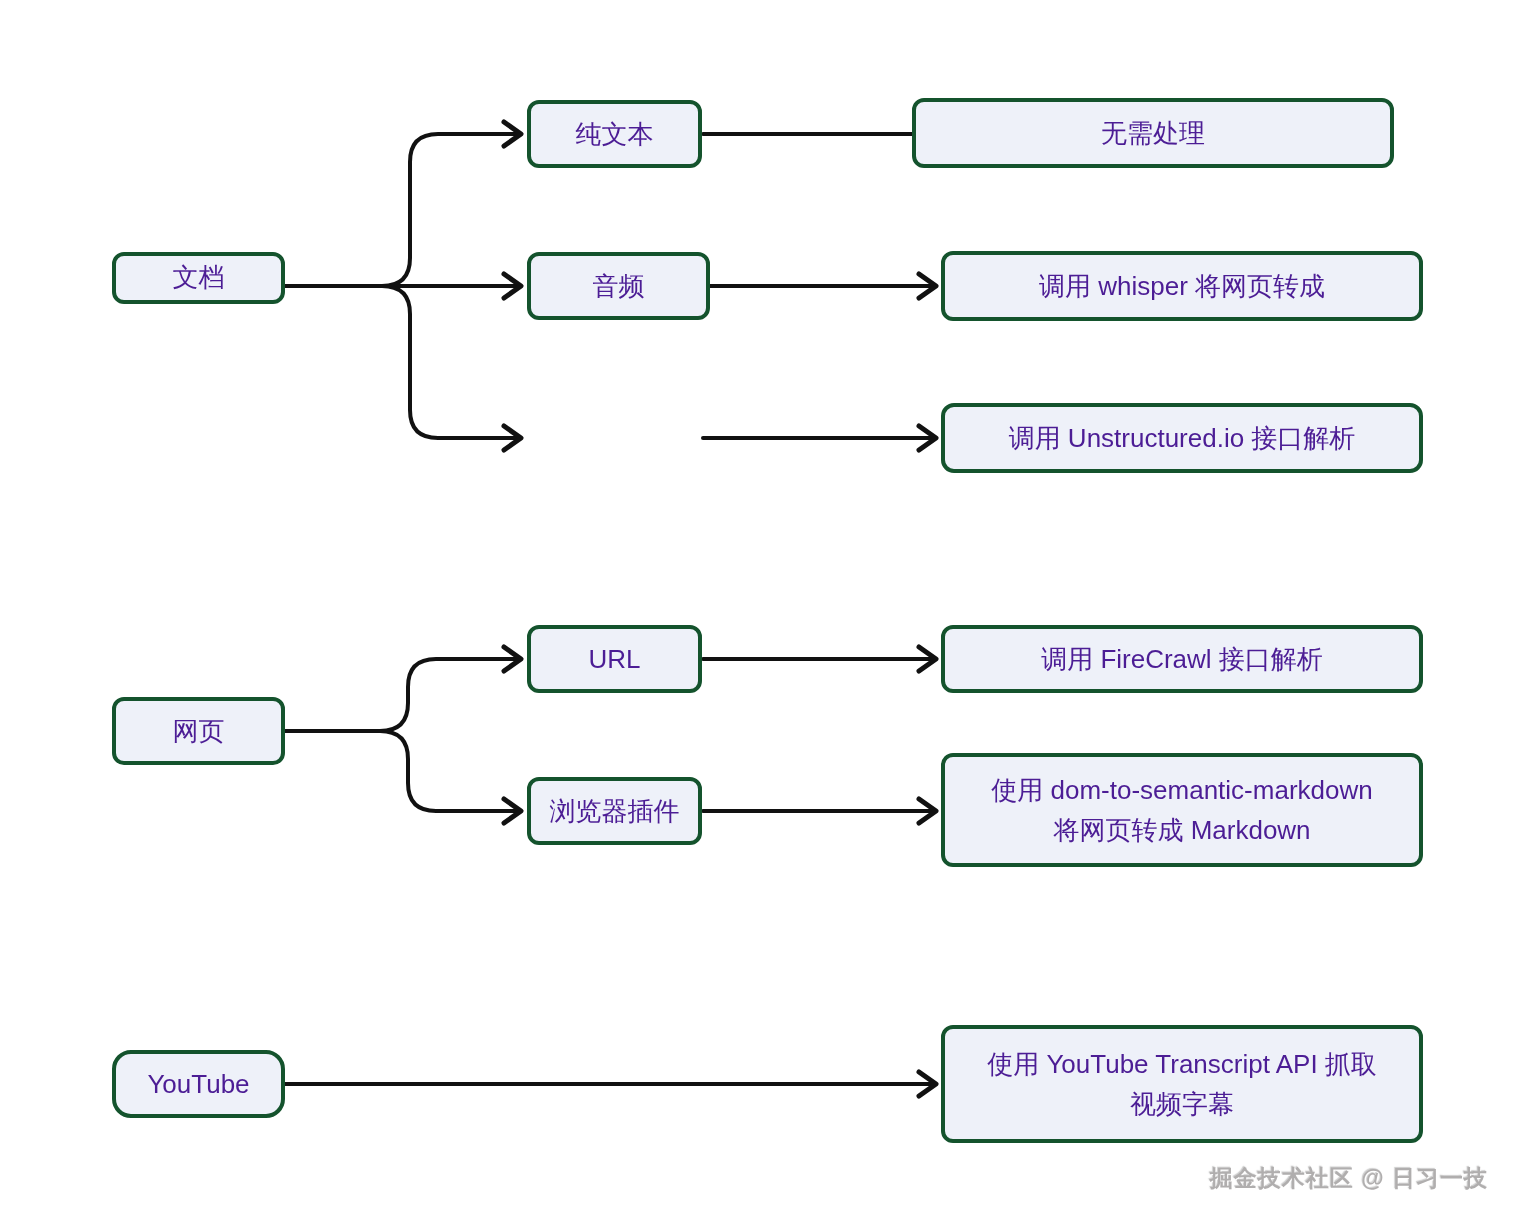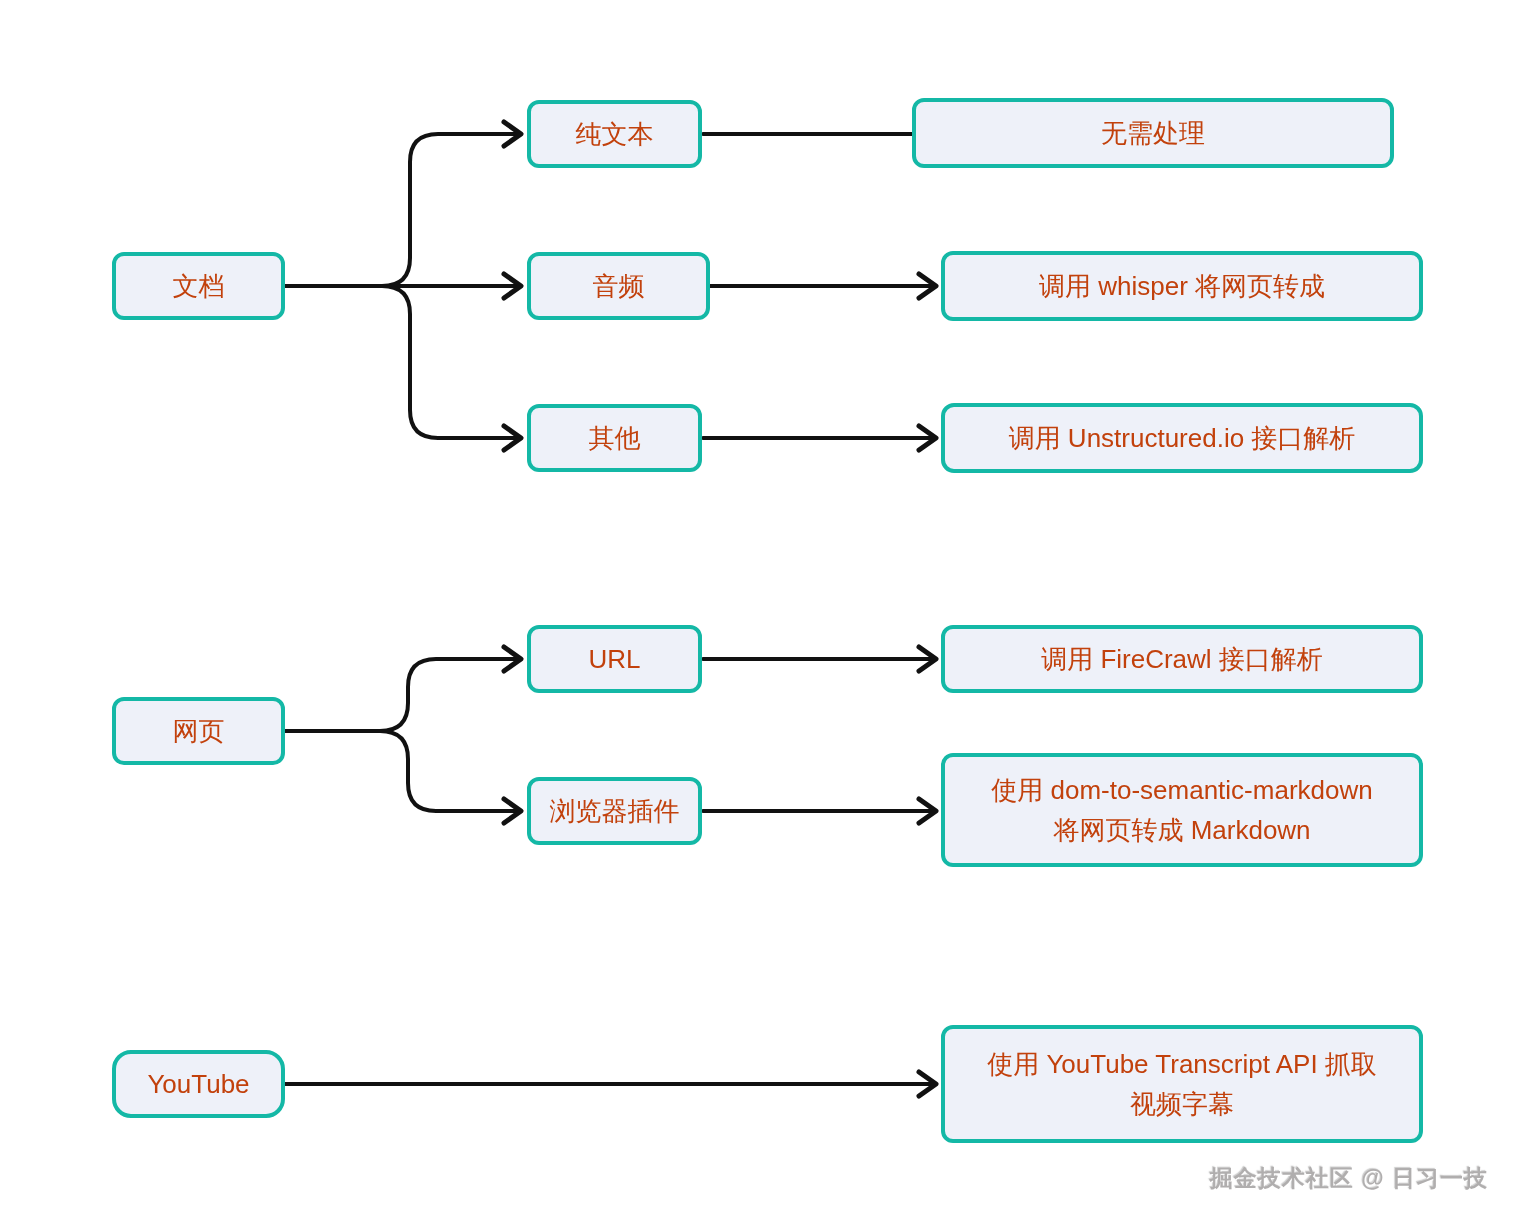--- a/index.html
+++ b/index.html
@@ -15,11 +15,11 @@
     position:absolute;
     box-sizing:border-box;
     background:#eef1f9;
-    border:4px solid #14b8a6;
+    border:4px solid #14532d;
     border-radius:12px;
     display:flex;align-items:center;justify-content:center;
     font-size:26px;line-height:40px;
-    color:#c2410c;
+    color:#4c1d95;
     text-align:center;
     white-space:pre-line;
     z-index:1;

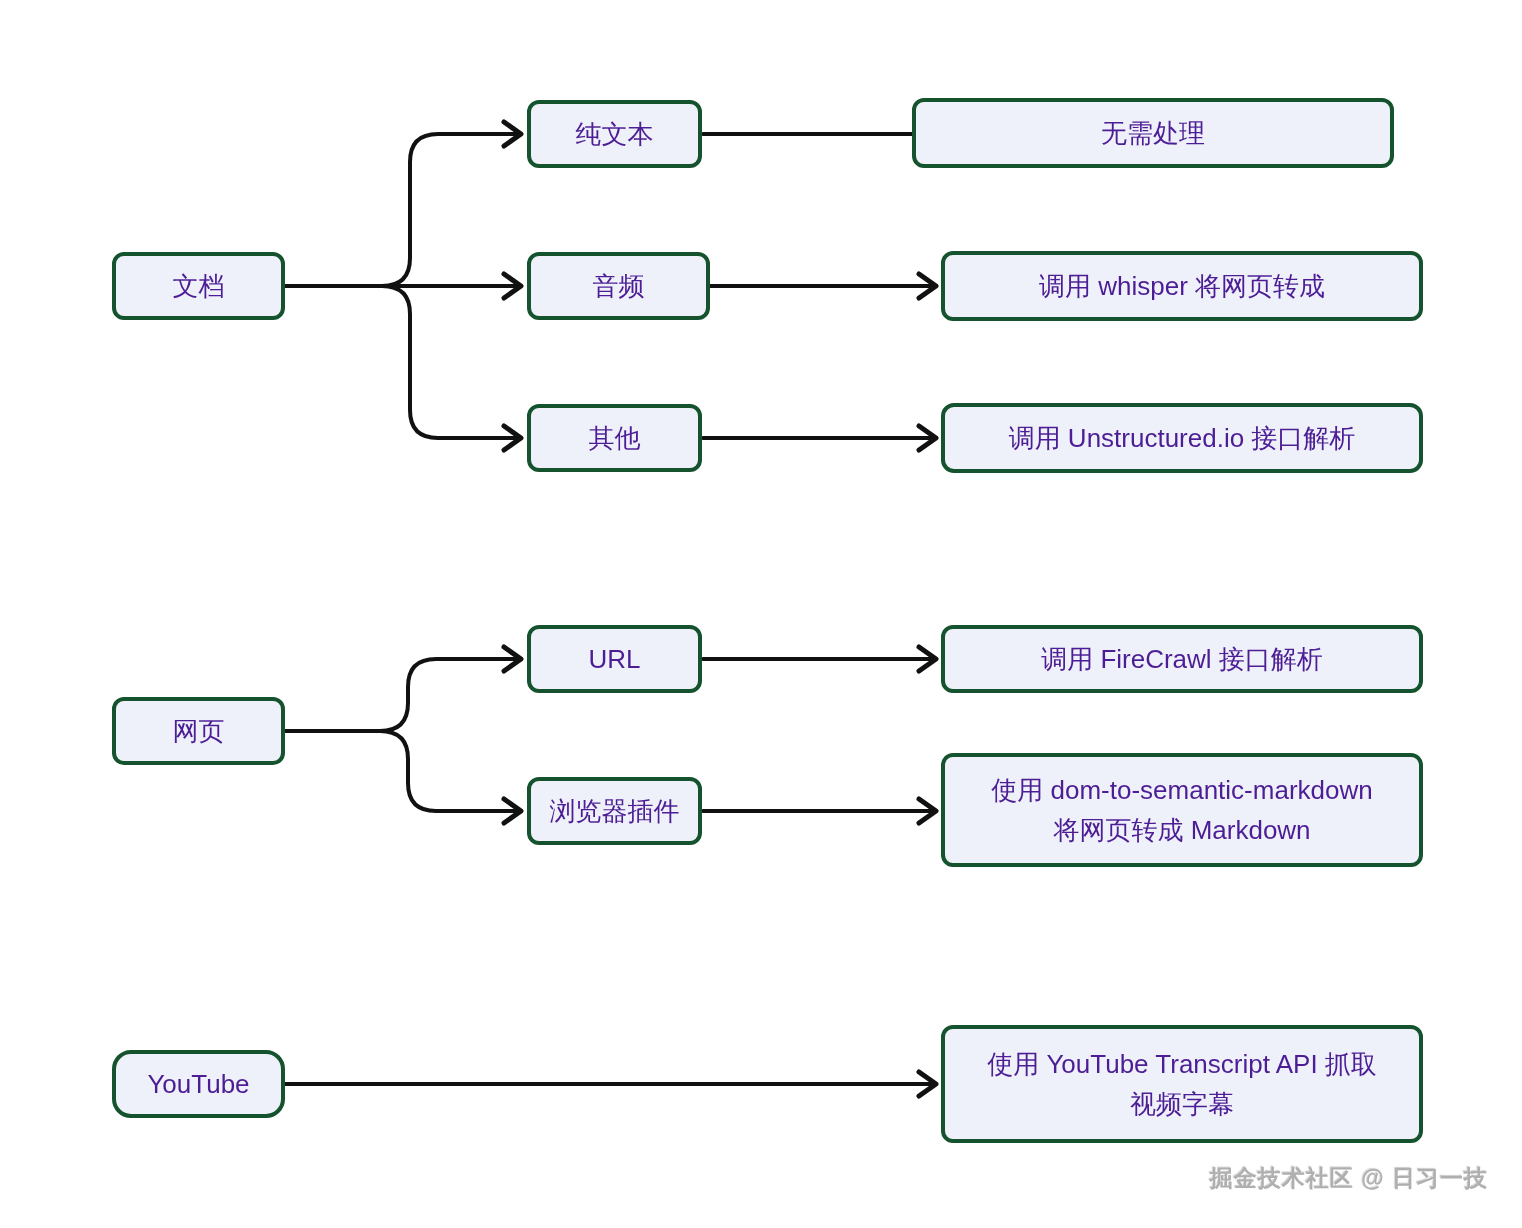--- a/index.html
+++ b/index.html
@@ -26,7 +26,7 @@
     padding:12px 12px;
   }
   
-  #node-doc        {left:112px;top:252px;width:173px;height:68px;}
+  #node-doc        {left:112px;top:252px;width:173px;height:52px;font-family:Liberation Serif, serif;}
   #node-webpage    {left:112px;top:697px;width:173px;height:68px;}
   #node-youtube    {left:112px;top:1050px;width:173px;height:68px;border-radius:19px;}
   

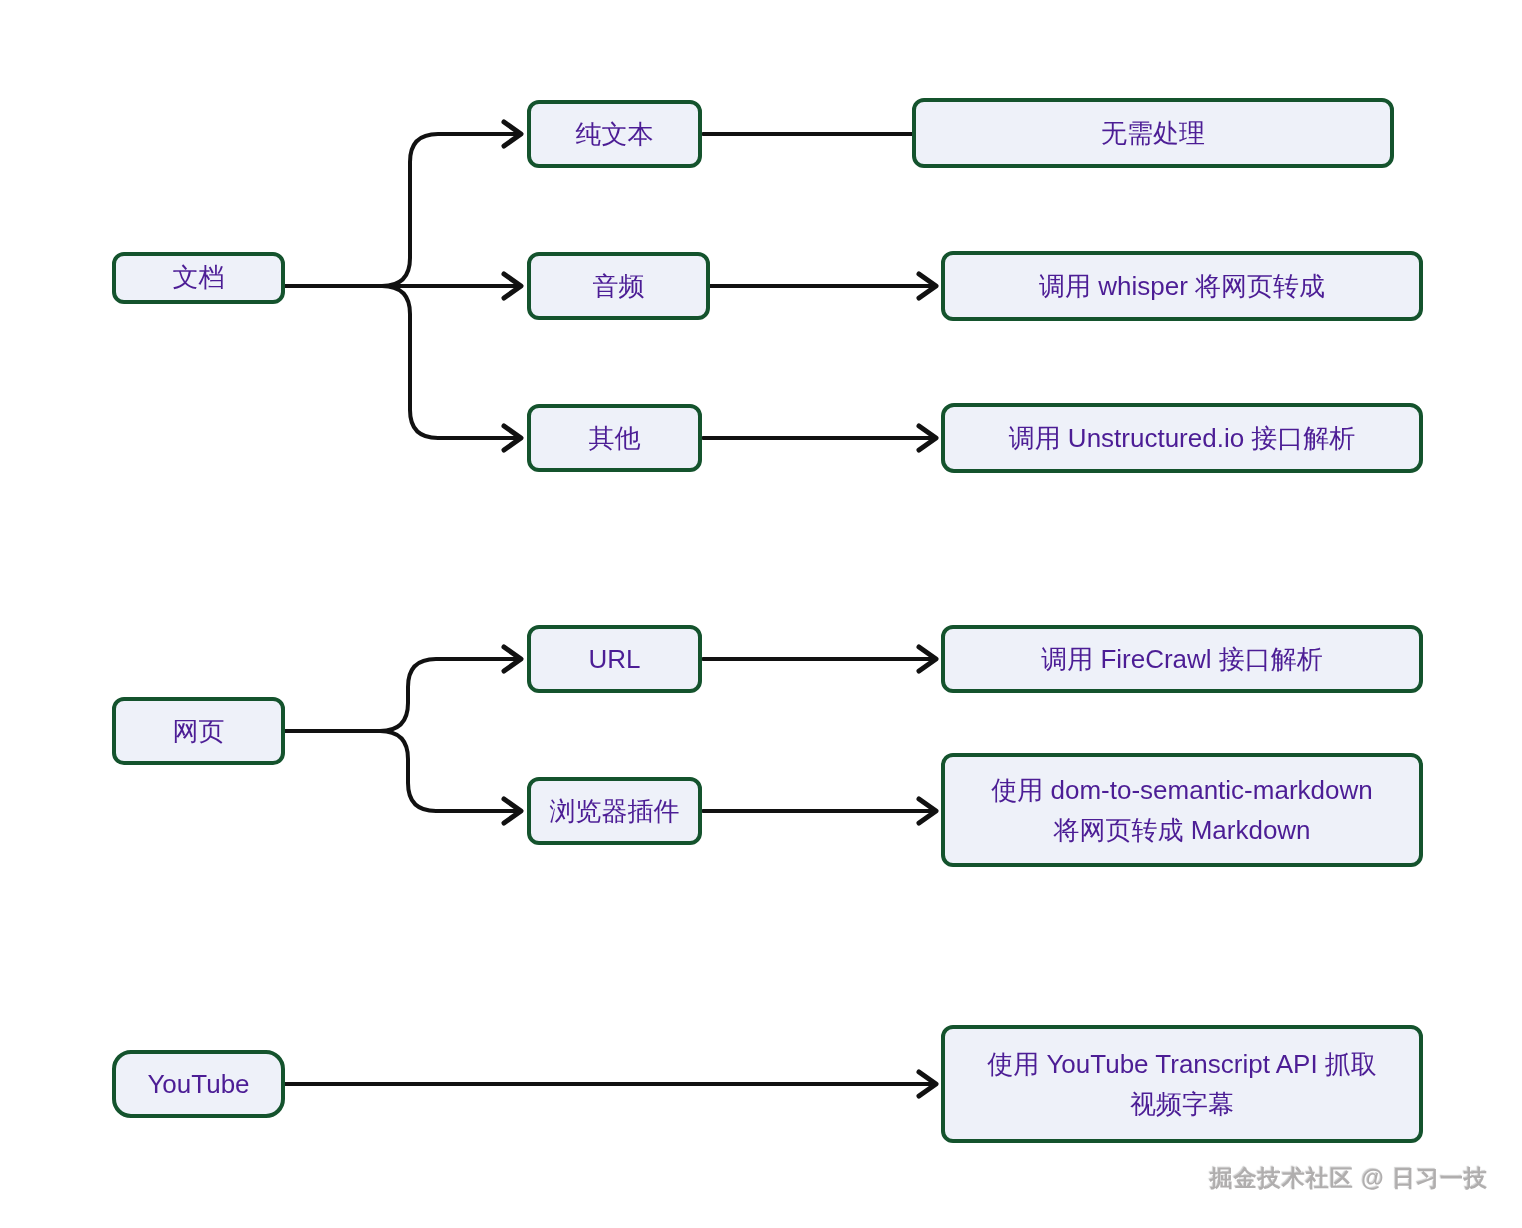--- a/index.html
+++ b/index.html
@@ -116,7 +116,6 @@
 
   <div class="node" id="node-plain-text">纯文本</div>
   <div class="node" id="node-audio">音频</div>
-  <div class="node" id="node-other">其他</div>
   <div class="node" id="node-url">URL</div>
   <div class="node" id="node-browser-plugin">浏览器插件</div>
 

